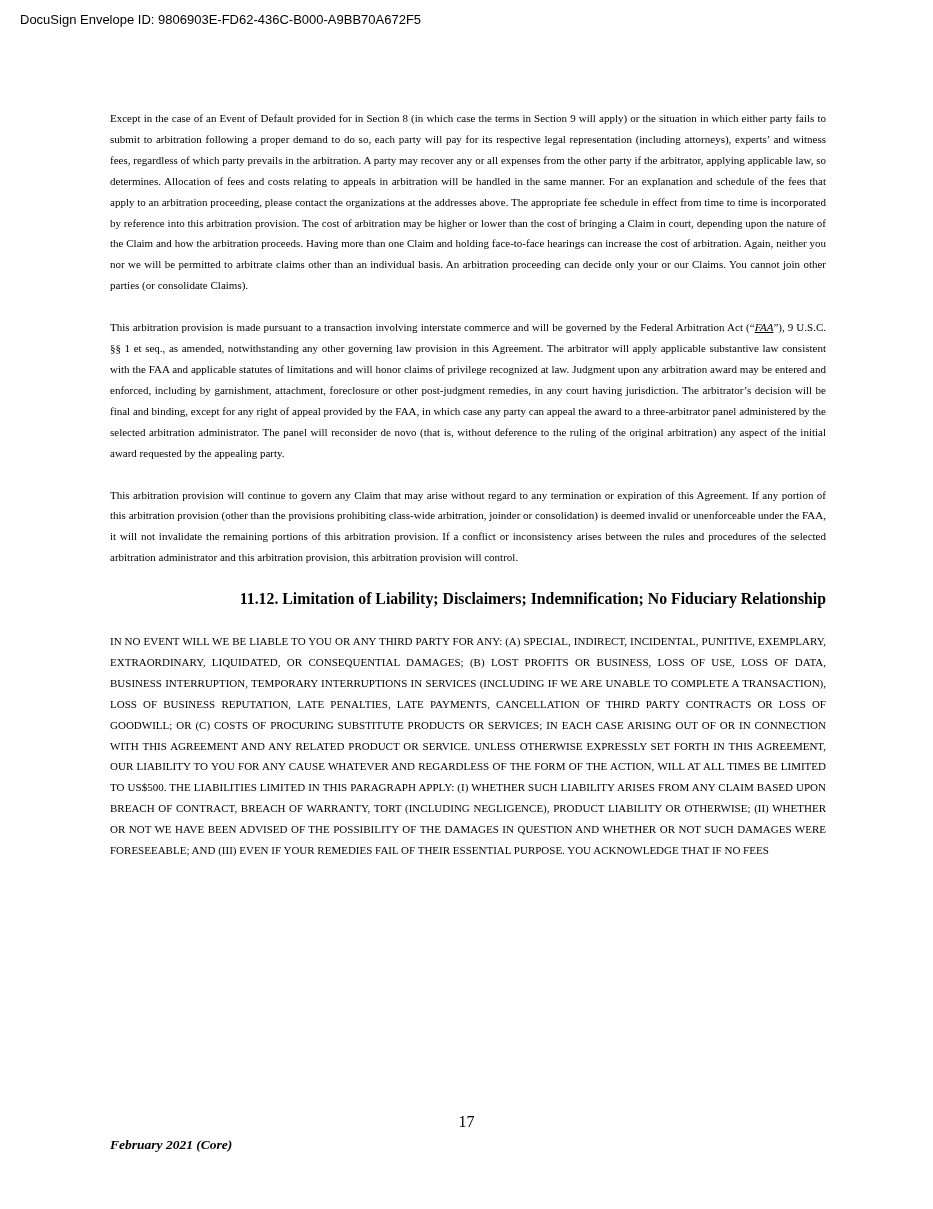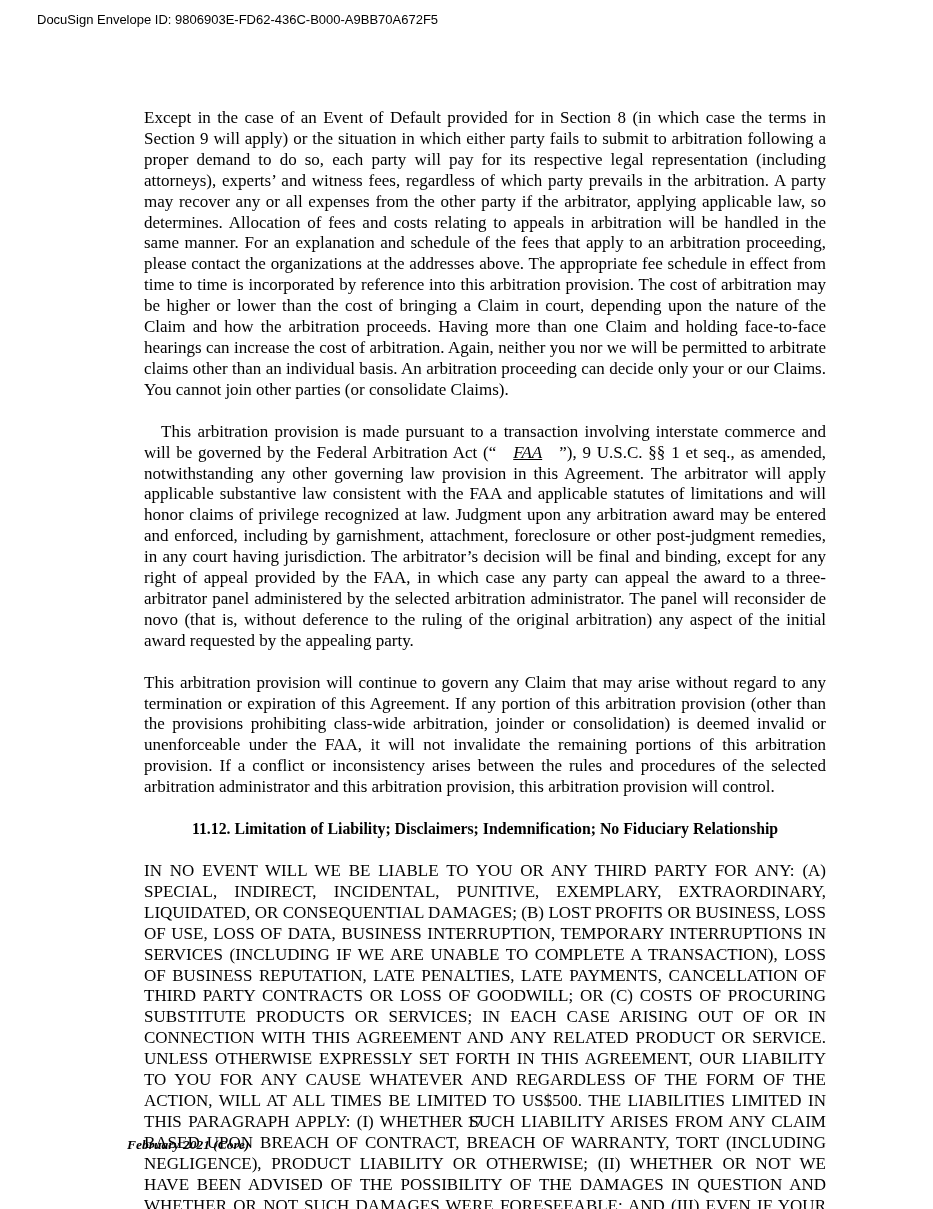--- a/index.html
+++ b/index.html
@@ -2,7 +2,7 @@
 <html><head>
 <meta charset="utf-8">
 <style>
-  * { box-sizing: border-box; padding-left: 17px; }
+  * { box-sizing: border-box; }
   html, body { margin: 0; padding: 0; background: #ffffff; }
   .page {
     position: relative;

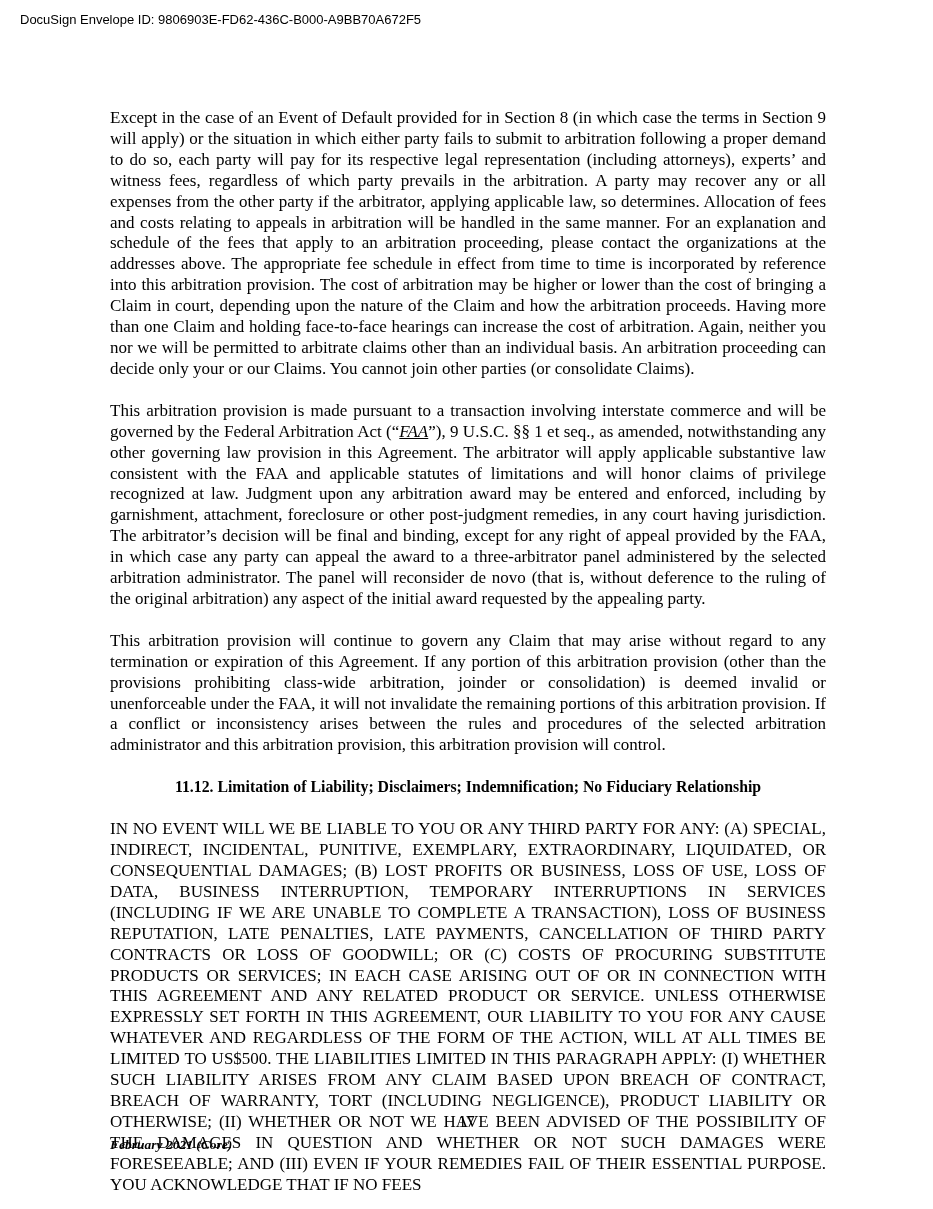--- a/index.html
+++ b/index.html
@@ -30,7 +30,7 @@
   }
   .content p {
     margin: 0 0 21px 0;
-    font-size: 17px;
+    font-size: 11px;
     line-height: 20.9px;
     text-align: justify;
     text-justify: inter-word;

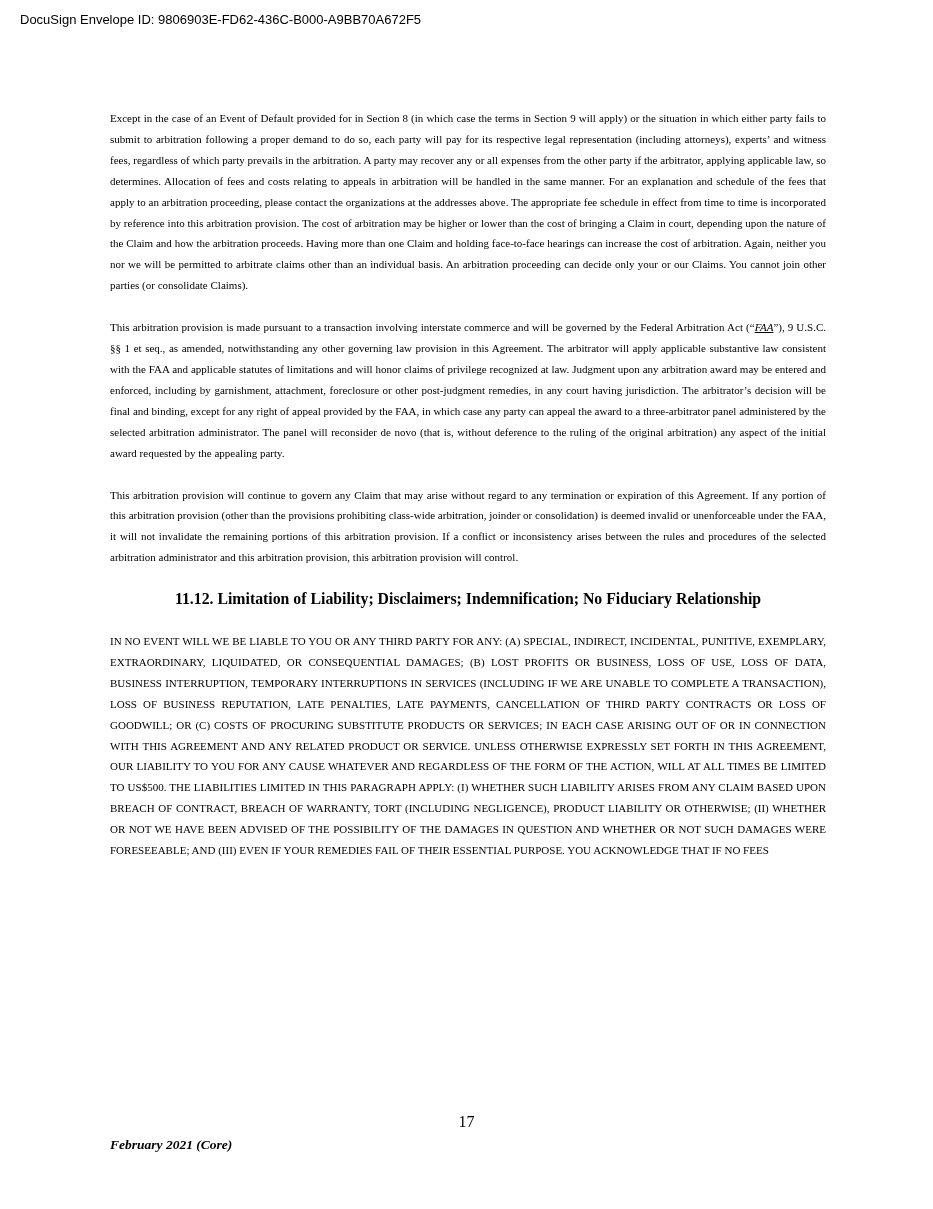--- a/index.html
+++ b/index.html
@@ -40,7 +40,7 @@
     font-size: 15.8px;
     line-height: 20.9px;
     font-weight: bold;
-    text-align: center;
+    text-align: right;
   }
   .u { text-decoration: underline; font-style: italic; }
   .page-number {

